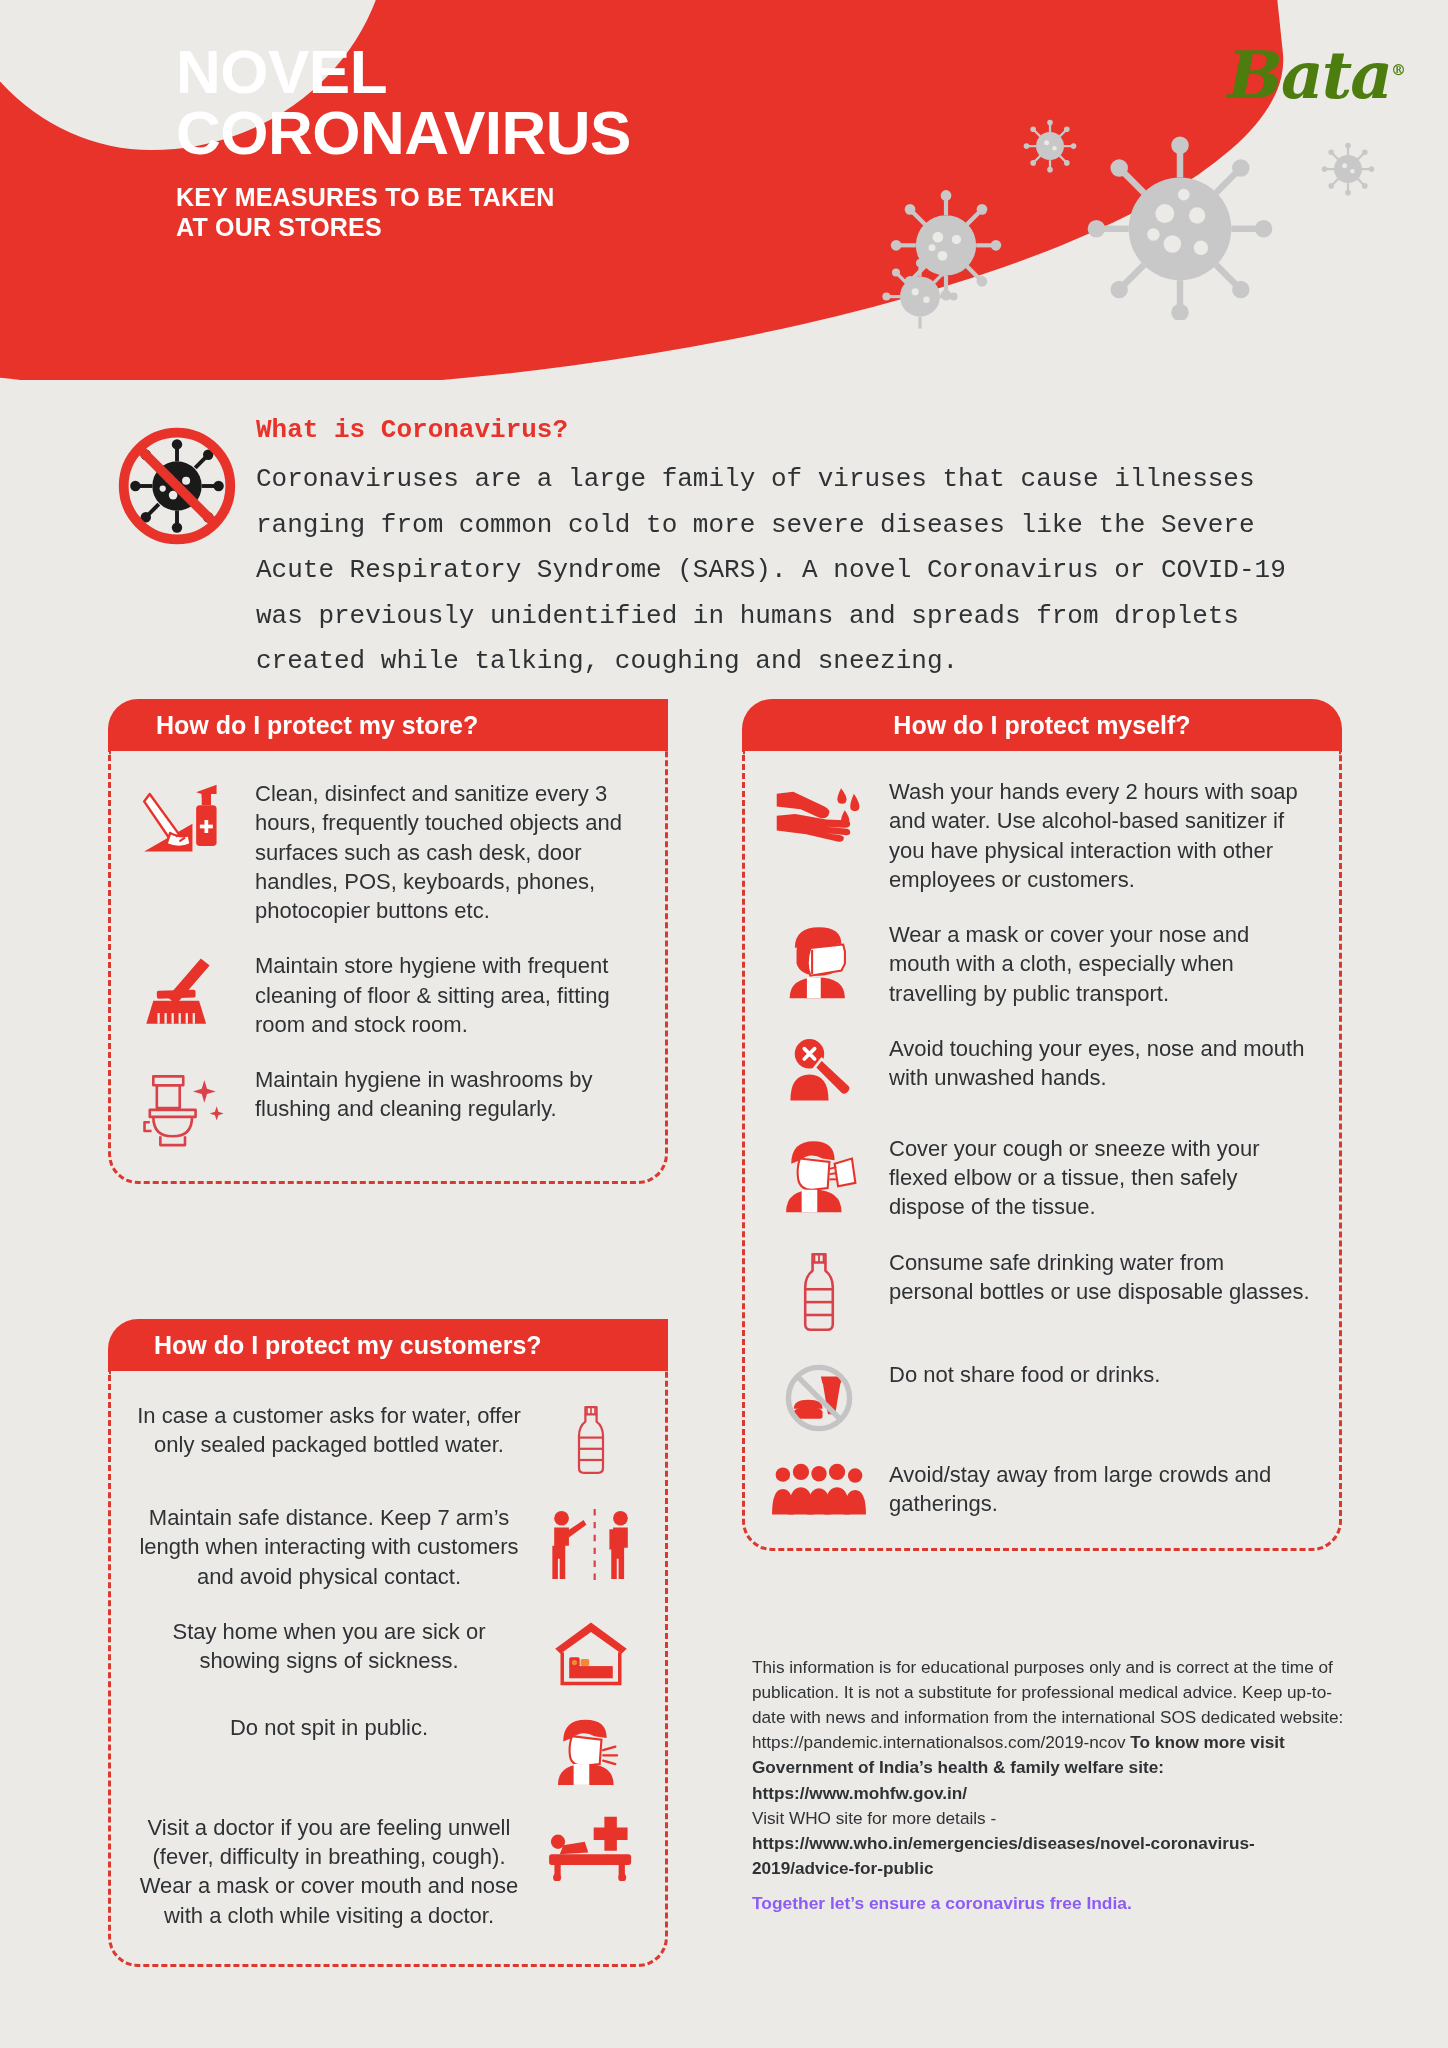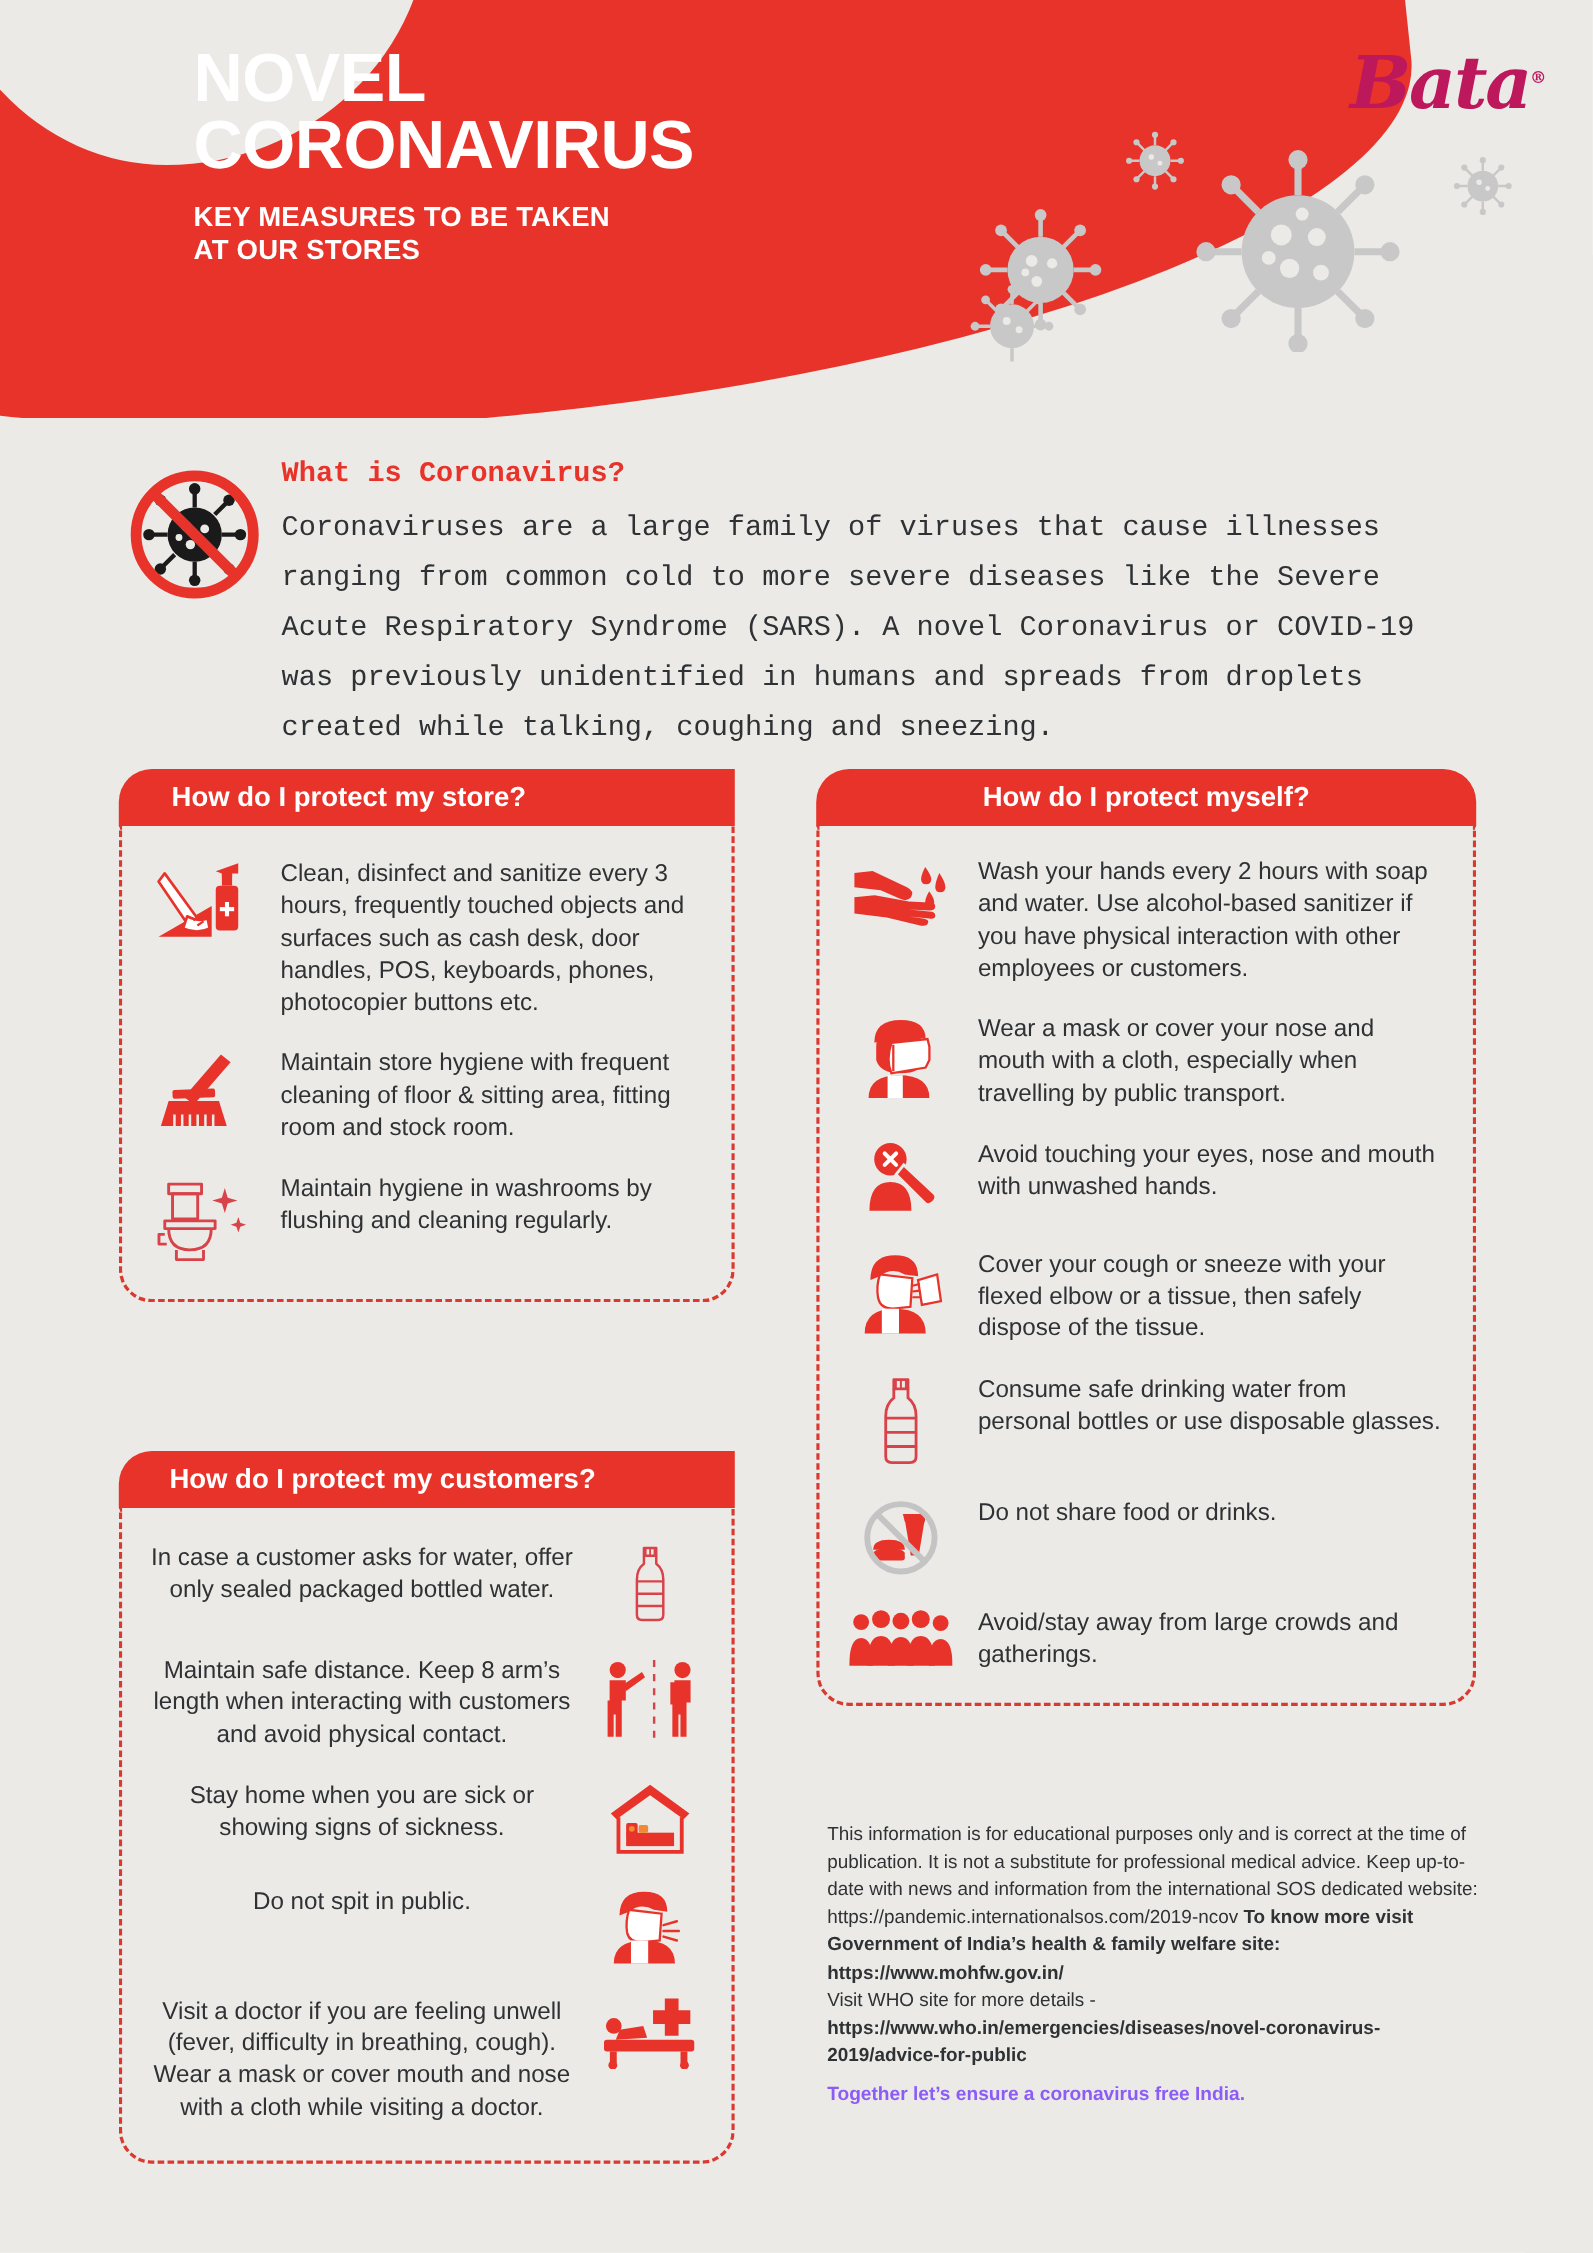--- a/index.html
+++ b/index.html
@@ -41,7 +41,7 @@
   }
   .bata-logo {
     position: absolute; top: 36px; right: 44px; z-index: 6;
-    color: #be185d; font-size: 66px;
+    color: #4d7c0f; font-size: 66px;
     font-family: "DejaVu Serif", serif;
     font-style: italic; font-weight: bold;
     letter-spacing: -2px;

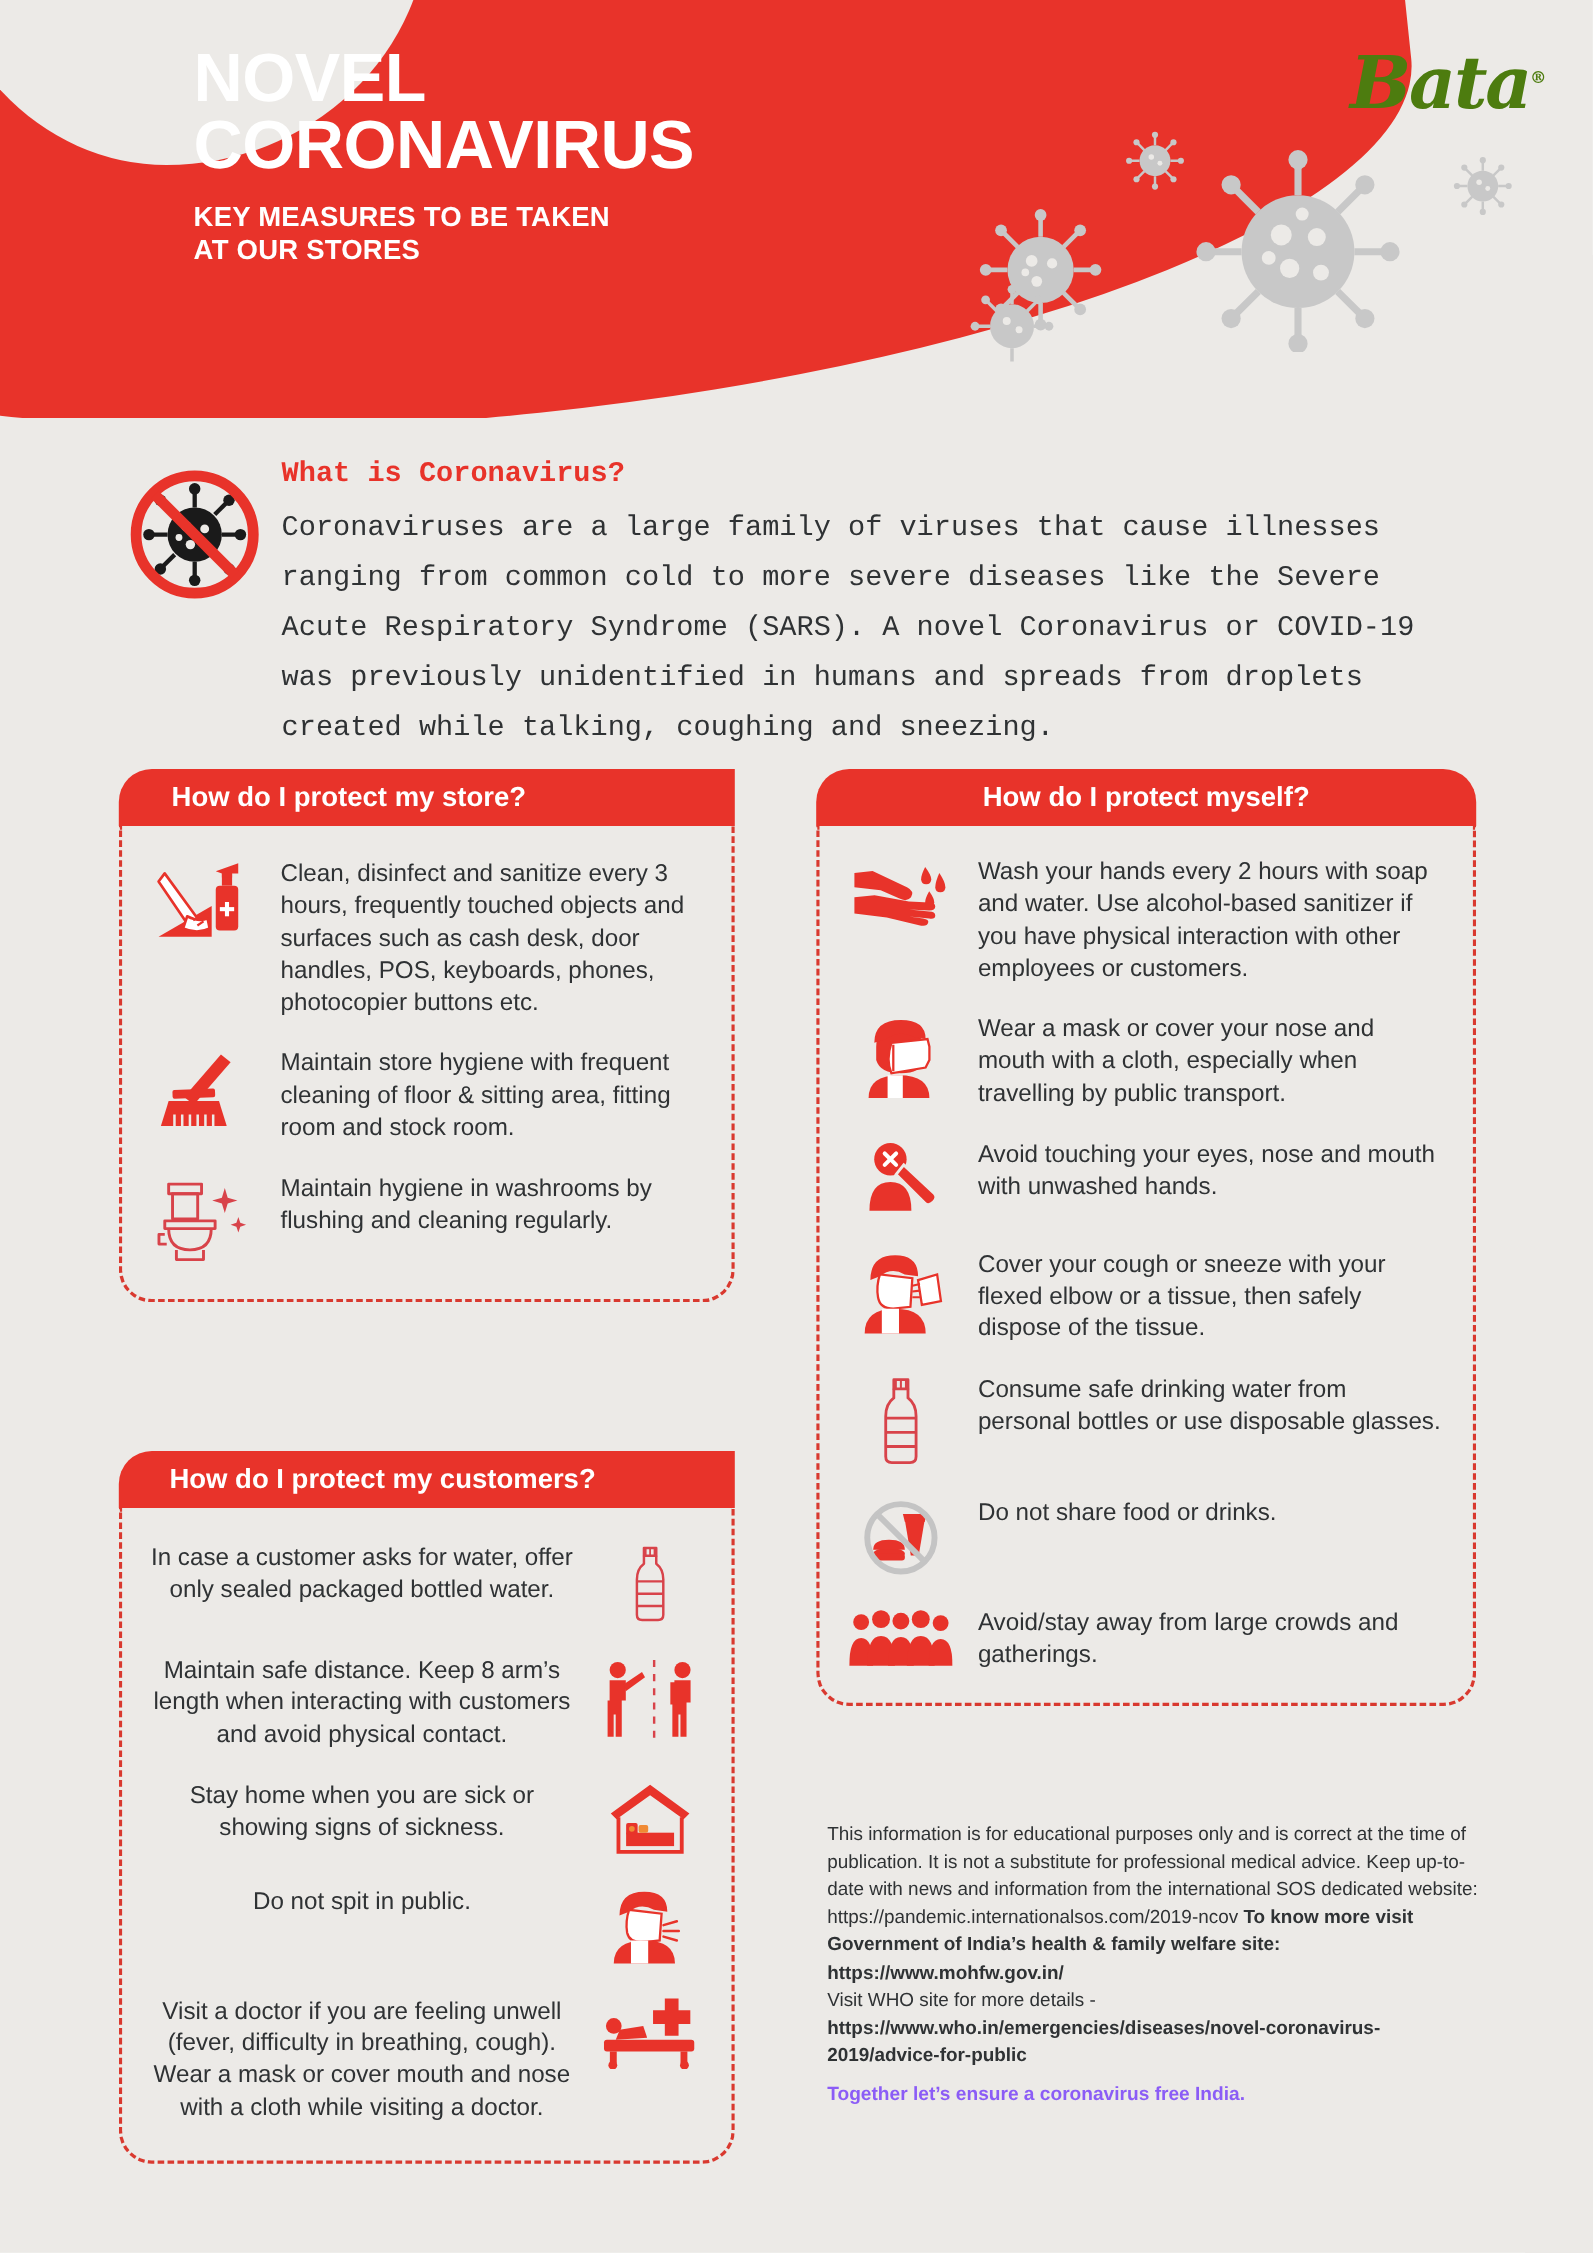--- a/index.html
+++ b/index.html
@@ -540,7 +540,7 @@
     </div>
 
     <div class="row rev">
-      <div class="row-text">Maintain safe distance. Keep 8 arm’s length when interacting with customers and avoid physical contact.</div>
+      <div class="row-text">Maintain safe distance. Keep 7 arm’s length when interacting with customers and avoid physical contact.</div>
       <div class="row-icon">
         <svg width="92" height="78" viewBox="0 0 100 84">
           <g fill="#e8332a">

